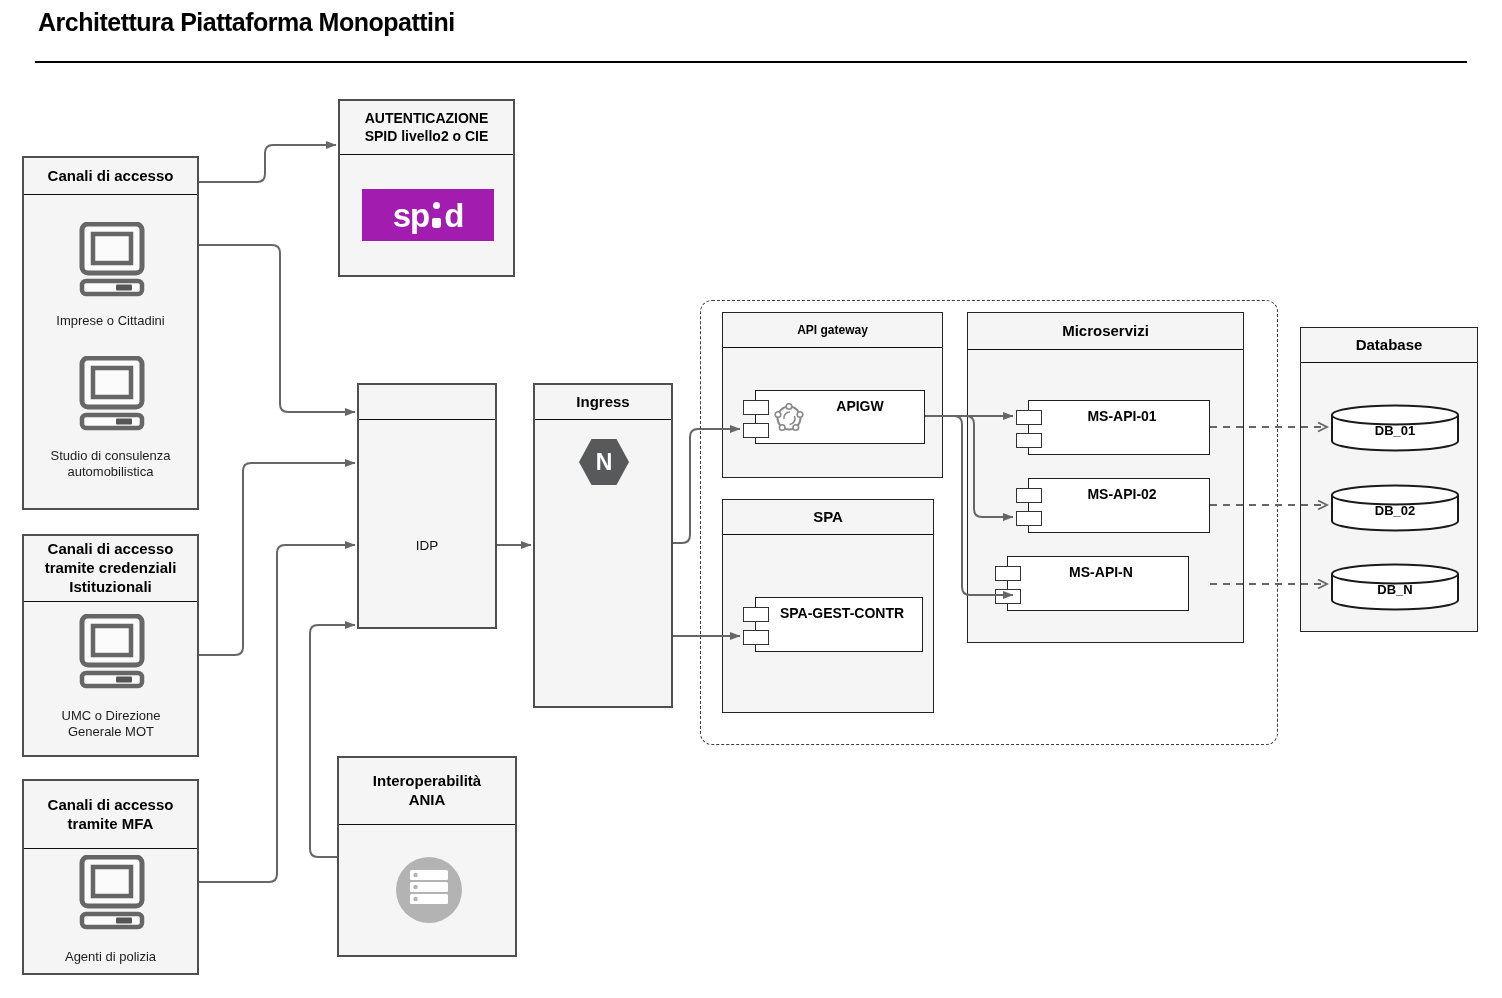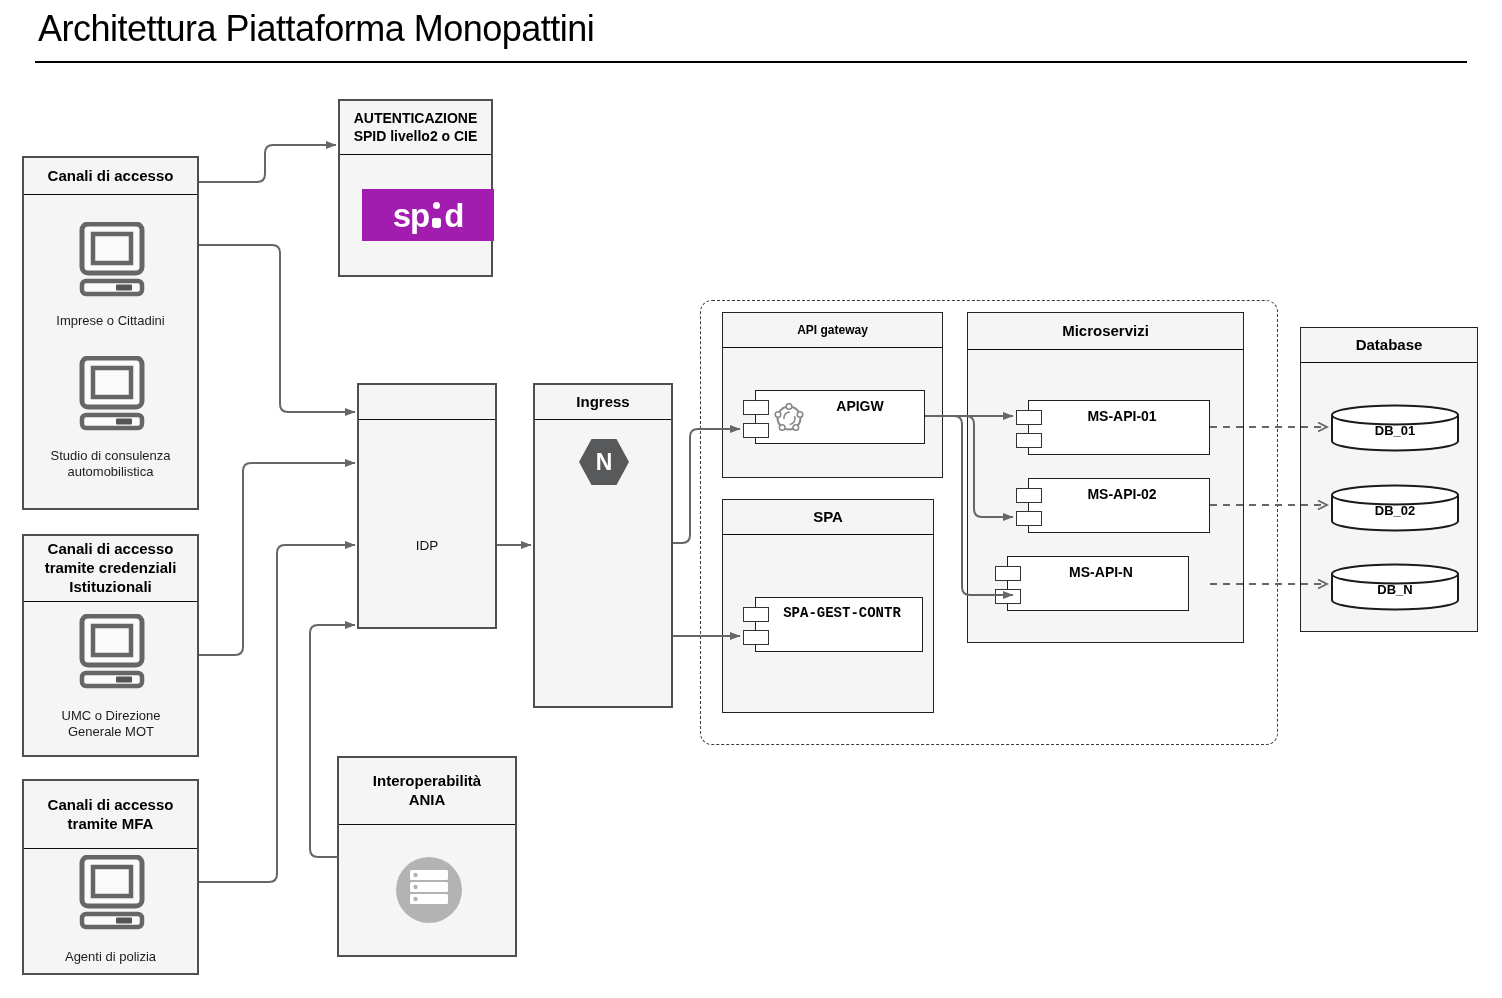--- a/index.html
+++ b/index.html
@@ -6,7 +6,7 @@
   body{font-family:"Liberation Sans","DejaVu Sans",sans-serif;color:#000;}
   .canvas{position:relative;width:1502px;height:998px;background:#fff;overflow:hidden;}
 
-  .title{position:absolute;left:38px;top:8px;font-size:36px;font-weight:normal;letter-spacing:-0.5px;white-space:nowrap;}
+  .title{position:absolute;left:38px;top:8px;font-size:25px;font-weight:bold;letter-spacing:-0.5px;white-space:nowrap;}
   .title-rule{position:absolute;left:35px;top:61px;width:1432px;border-top:2.5px solid #000;}
 
   .panel{position:absolute;background:#f5f5f5;border:2px solid #4f4f4f;box-sizing:border-box;}

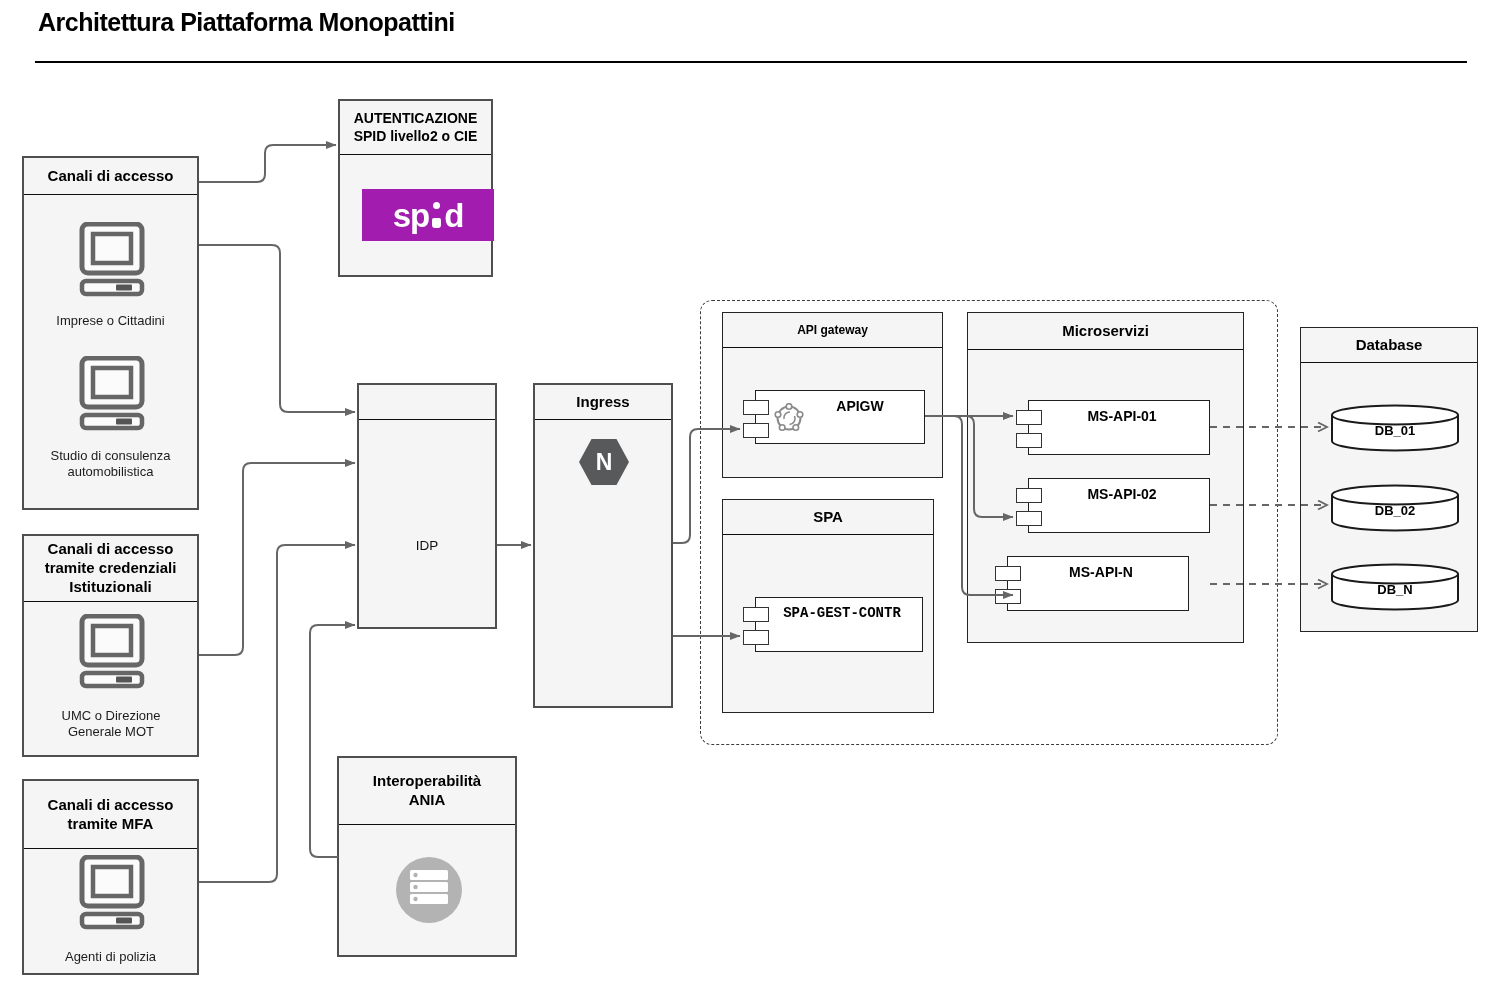--- a/index.html
+++ b/index.html
@@ -97,7 +97,7 @@
     <div class="devlabel" style="top:168px;">Agenti di polizia</div>
   </div>
 
-  <div class="panel" style="left:338px;top:99px;width:155px;height:178px;">
+  <div class="panel" style="left:338px;top:99px;width:177px;height:178px;">
     <div class="panel-header" style="height:54px;font-size:14px;">
       <span class="hdr-inner" style="width:158px;">AUTENTICAZIONE SPID livello2 o CIE</span>
     </div>

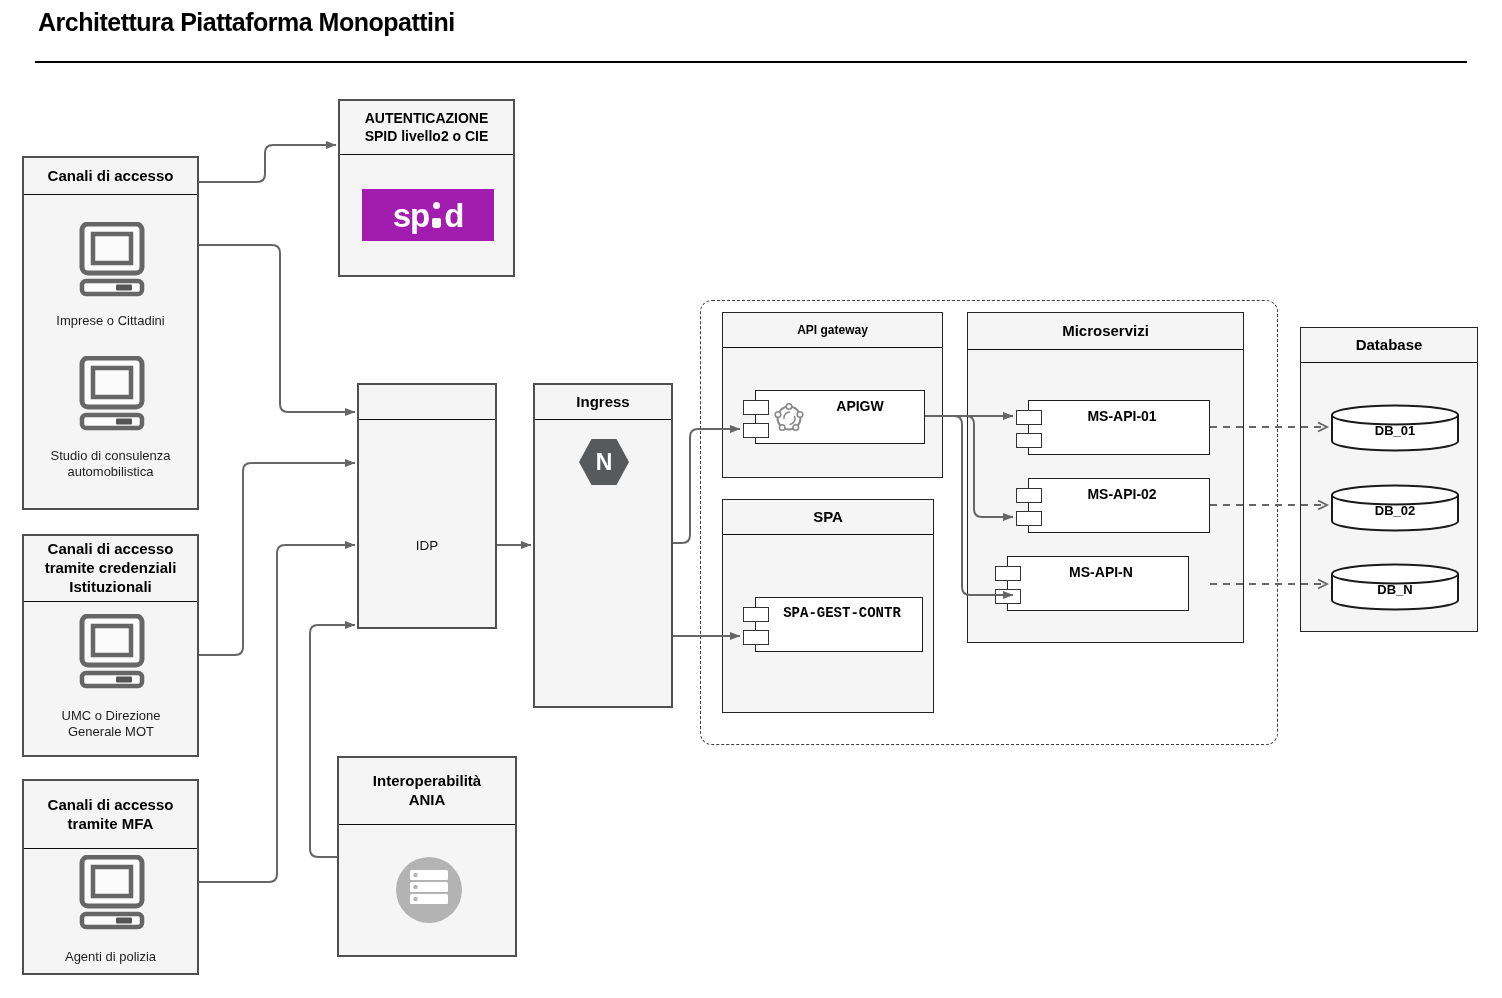--- a/index.html
+++ b/index.html
@@ -151,7 +151,7 @@
       <span class="hdr-inner">SPA</span>
     </div>
   </div>
-  <div class="component" style="left:755px;top:597px;width:168px;height:55px;font-family:Liberation Mono, monospace;">
+  <div class="component" style="left:755px;top:597px;width:168px;height:55px;">
     <div class="port p1"></div>
     <div class="port p2"></div>
     <div class="c-label">SPA-GEST-CONTR</div>

